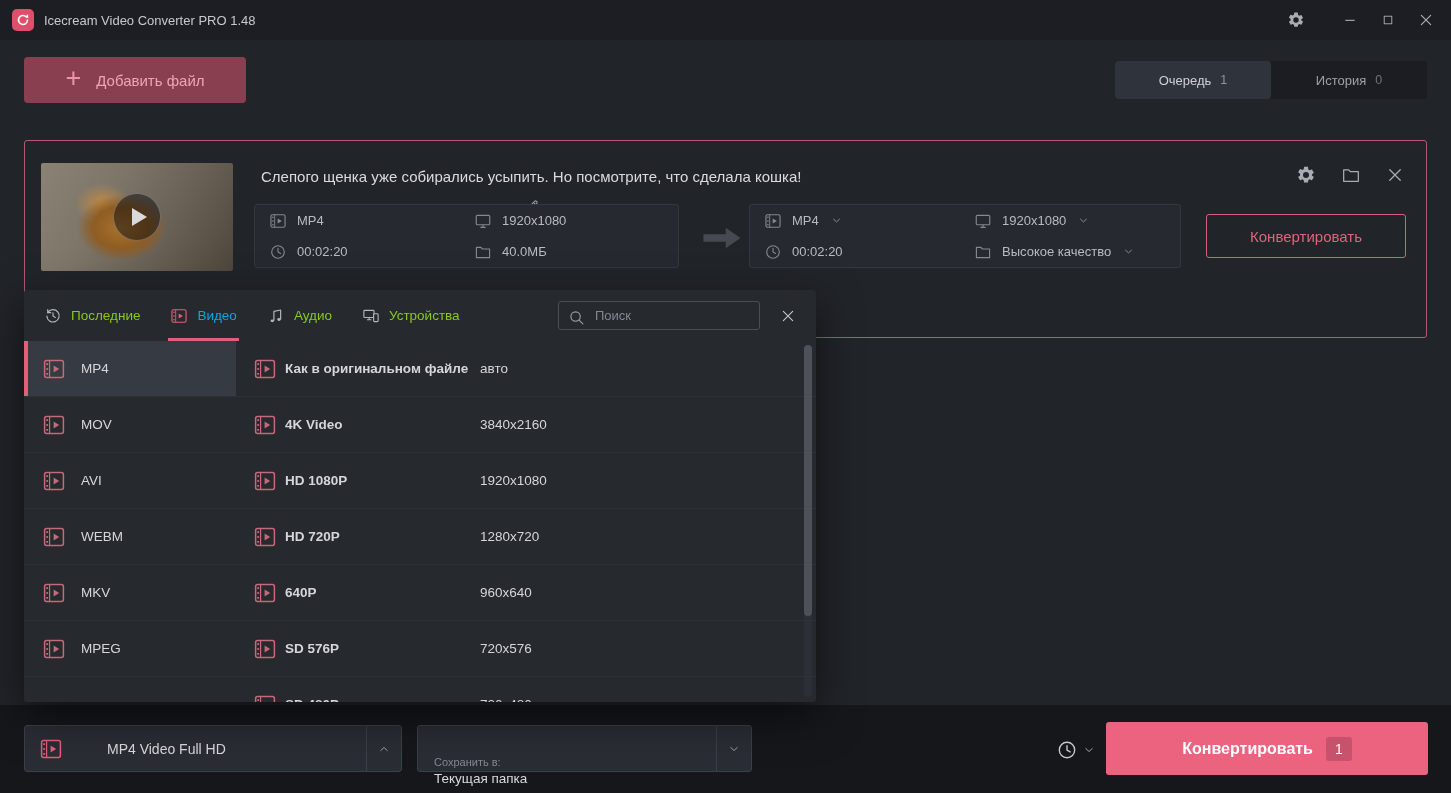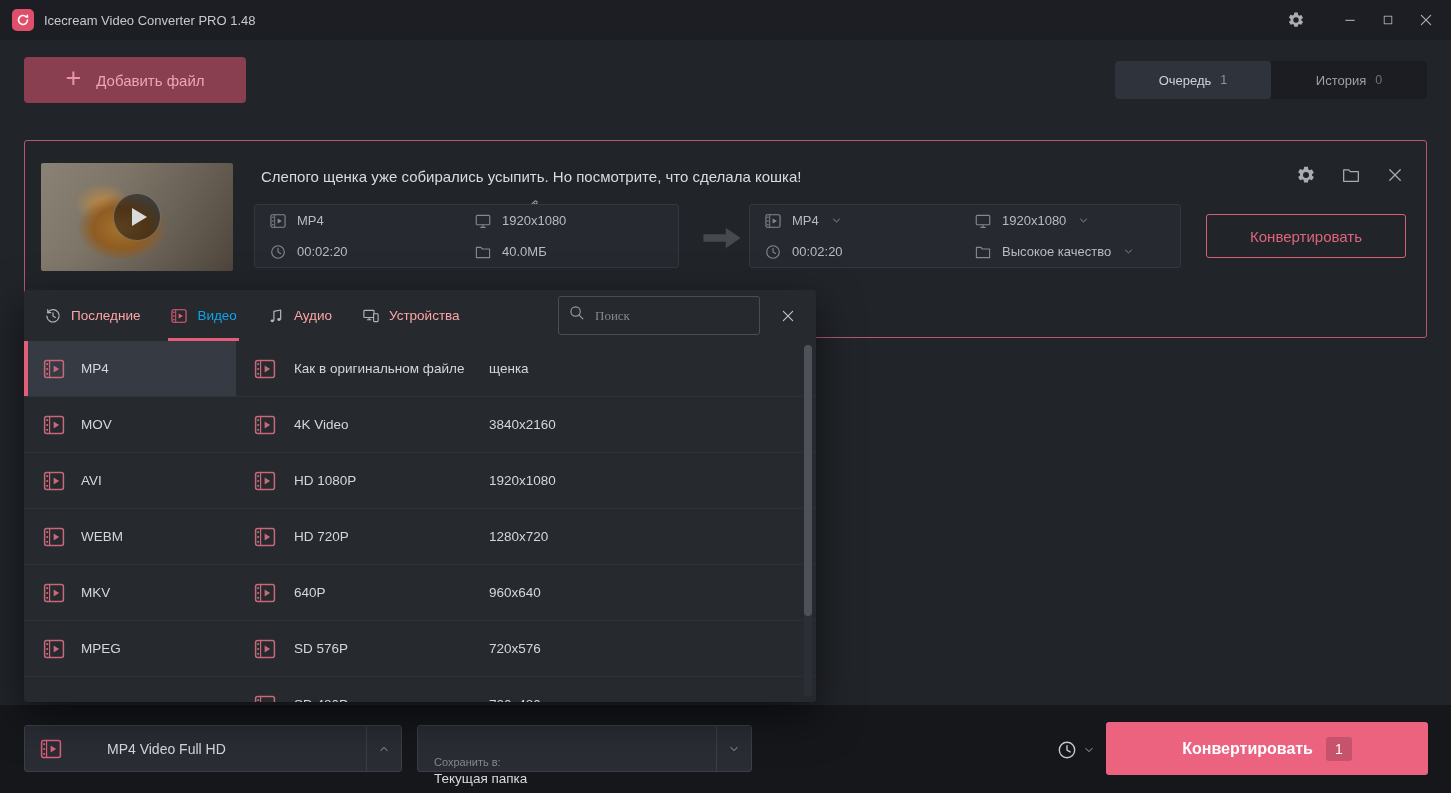--- a/index.html
+++ b/index.html
@@ -70,7 +70,7 @@
   .popup{position:absolute;left:24px;top:290px;width:792px;height:412px;background:#26292e;border-radius:3px;
     box-shadow:0 14px 44px rgba(0,0,0,.55);z-index:10;overflow:hidden;}
   .phead{height:51px;display:flex;align-items:stretch;padding-left:20px;}
-  .ptab{display:flex;align-items:center;gap:9px;font-size:13.5px;color:#fca5a5;position:relative;
+  .ptab{display:flex;align-items:center;gap:9px;font-size:13.5px;color:#84cc16;position:relative;
     margin-right:30px;cursor:pointer;}
   .ptab .ic{color:#b3b7bd}
   .ptab.active{color:#0ea5e9}

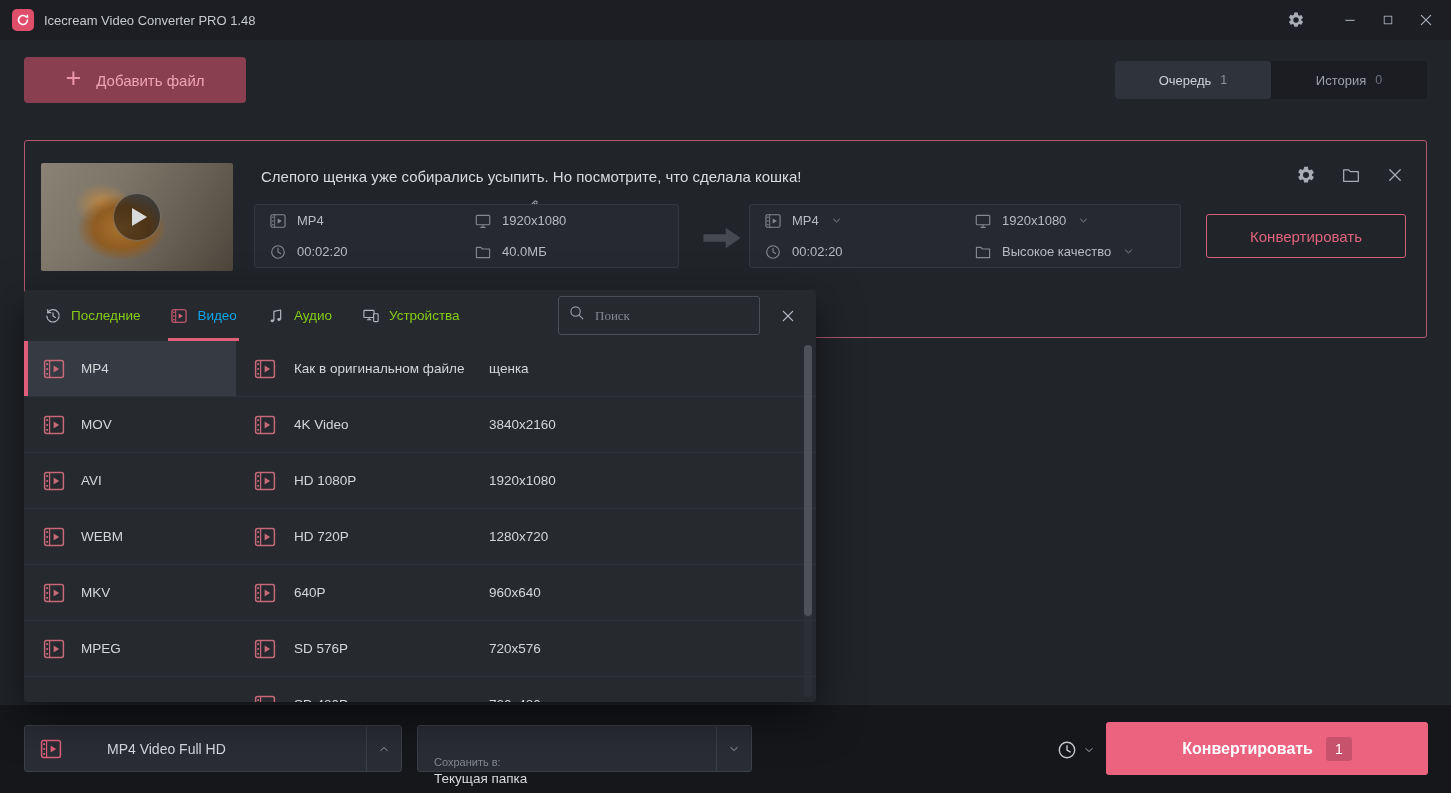--- a/index.html
+++ b/index.html
@@ -76,7 +76,7 @@
   .ptab.active{color:#0ea5e9}
   .ptab.active .ic{color:#e35f79}
   .ptab.active::after{content:"";position:absolute;left:-2px;right:-2px;bottom:0;height:3px;background:#e35f79;}
-  .psearch{margin-left:auto;align-self:center;position:relative;width:202px;height:39px;flex:none;font-family:Liberation Serif, serif;}
+  .psearch{margin-left:auto;align-self:center;position:relative;width:202px;height:29px;flex:none;}
   .psearch input{width:100%;height:100%;box-sizing:border-box;background:transparent;border:1px solid #494d55;
     border-radius:3px;color:#d2d5d9;font-size:13px;font-family:inherit;padding:0 10px 0 36px;outline:none;}
   .psearch input::placeholder{color:#84888f}

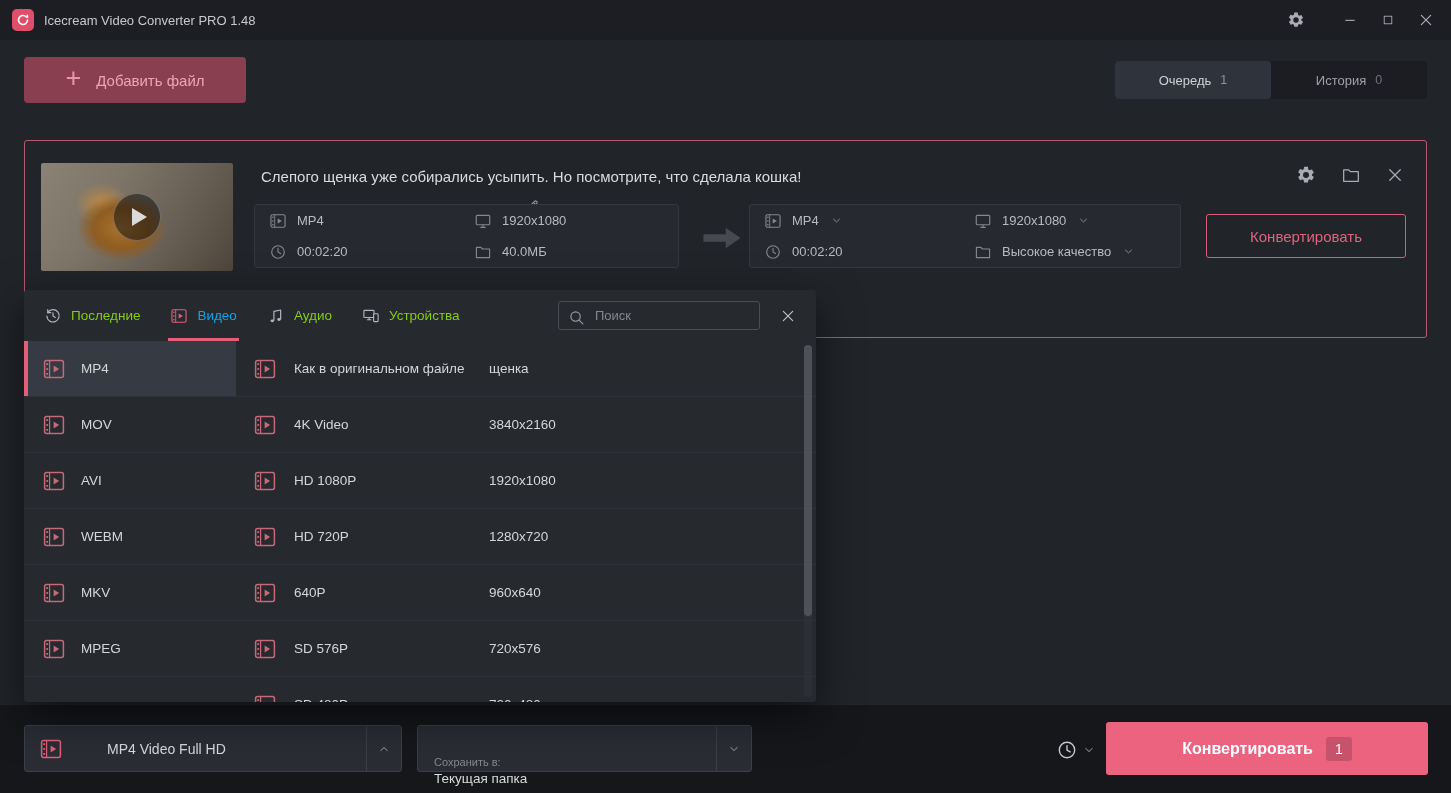--- a/index.html
+++ b/index.html
@@ -92,7 +92,7 @@
   .prow{height:56px;box-sizing:border-box;border-bottom:1px solid #2e3137;display:flex;align-items:center;
     padding-left:17px;font-size:13.5px;color:#d4d6da;cursor:pointer;}
   .prow .ic{color:#c66a7a}
-  .prow .pname{margin-left:17px;width:195px;flex:none;}
+  .prow .pname{margin-left:8px;width:195px;flex:none;font-weight:bold;}
   .pscroll{position:absolute;right:4px;top:55px;bottom:5px;width:8px;border-radius:4px;background:#2c2f35;cursor:pointer;}
   .pthumb{position:absolute;top:0;left:0;width:8px;height:77%;border-radius:4px;background:#4e5158;cursor:grab;}
 

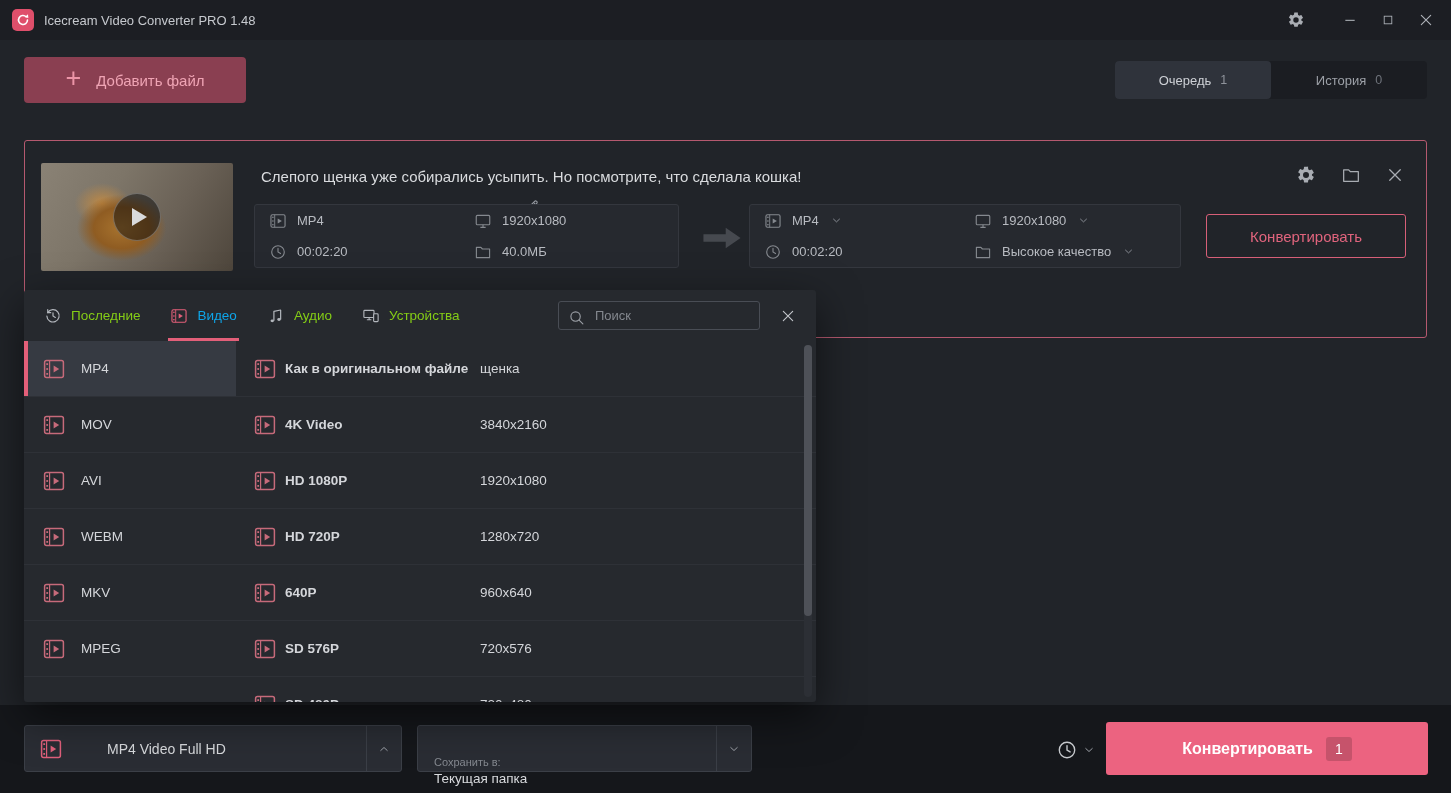--- a/index.html
+++ b/index.html
@@ -419,7 +419,7 @@
             <use href="#i-film"></use>
           </svg>
         <span class="pname">Как в оригинальном файле</span>
-        <span class="pval">щенка</span>
+        <span class="pval">авто</span>
       </div>
       <div class="prow">
         <svg class="ic ic24">

